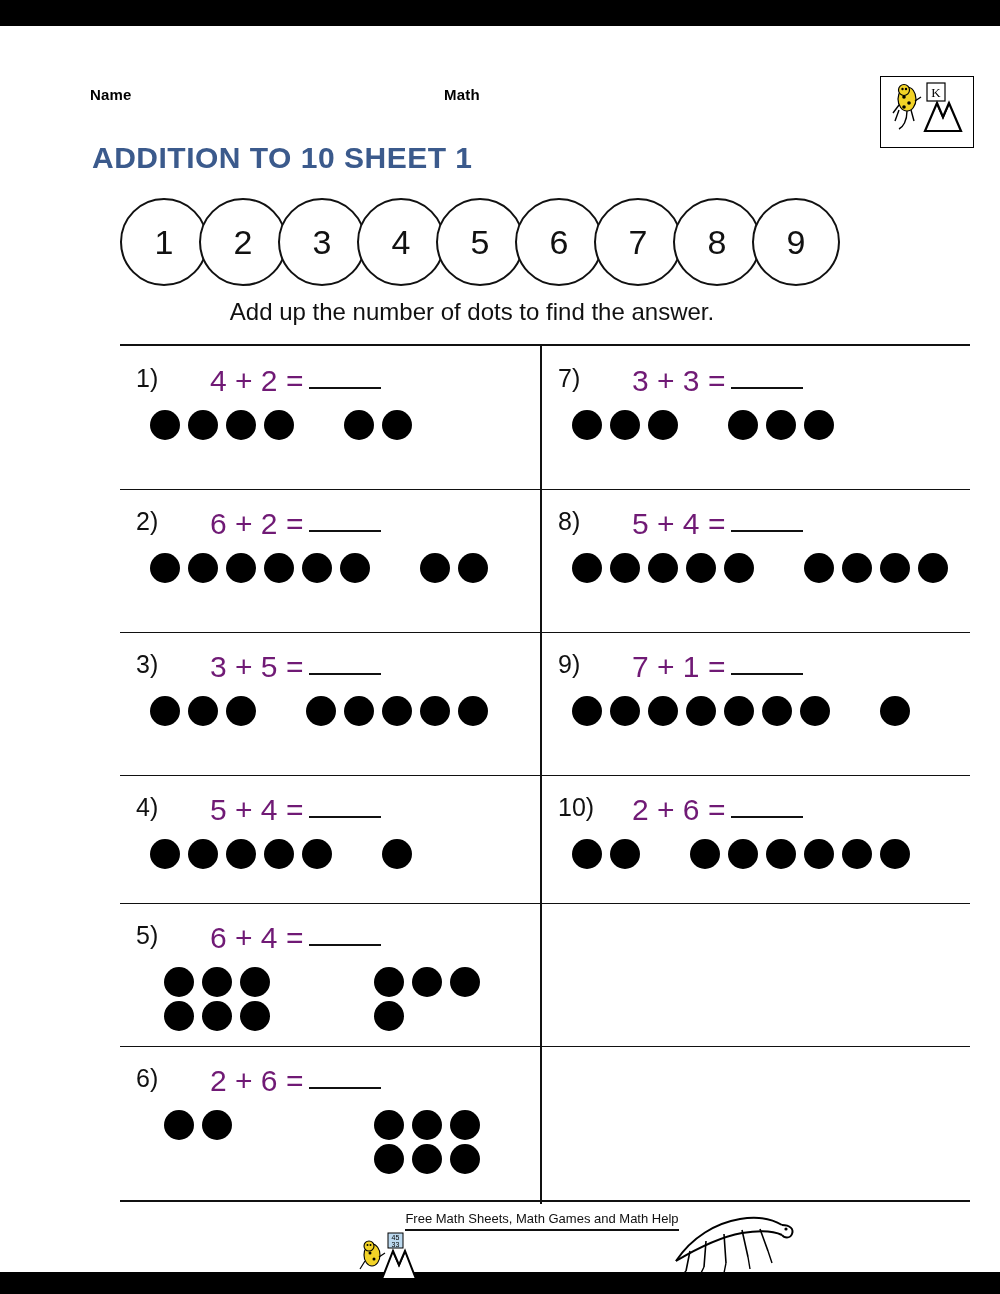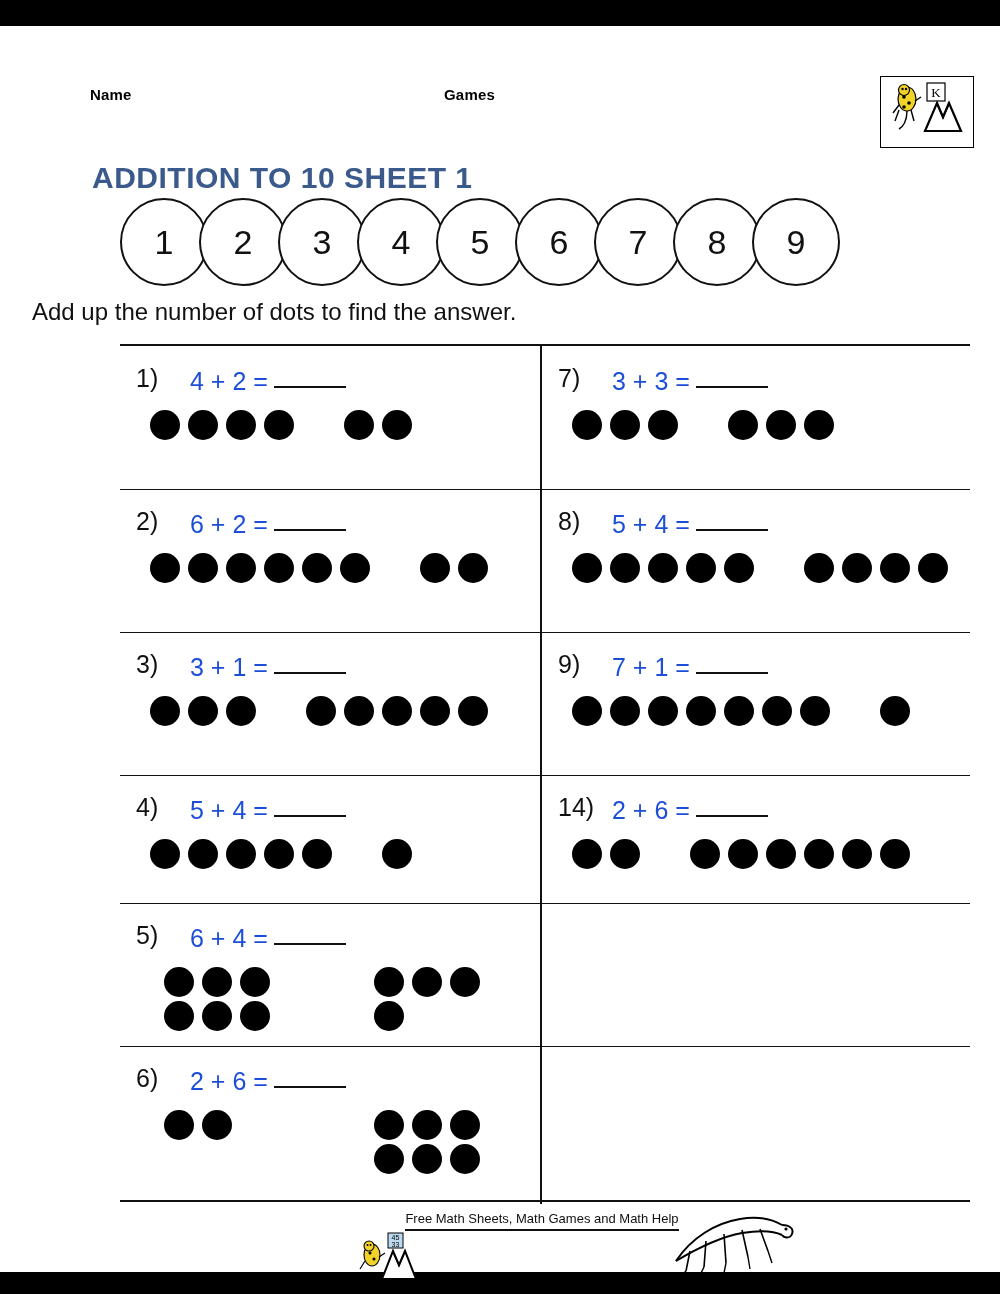--- a/index.html
+++ b/index.html
@@ -229,7 +229,7 @@
   <div class="sheet">
 
     <div class="hdr-name">Name</div>
-    <div class="hdr-date">Games</div>
+    <div class="hdr-date">Math</div>
 
     <div class="logo-box">
       <svg width="90" height="68" viewBox="0 0 90 68">

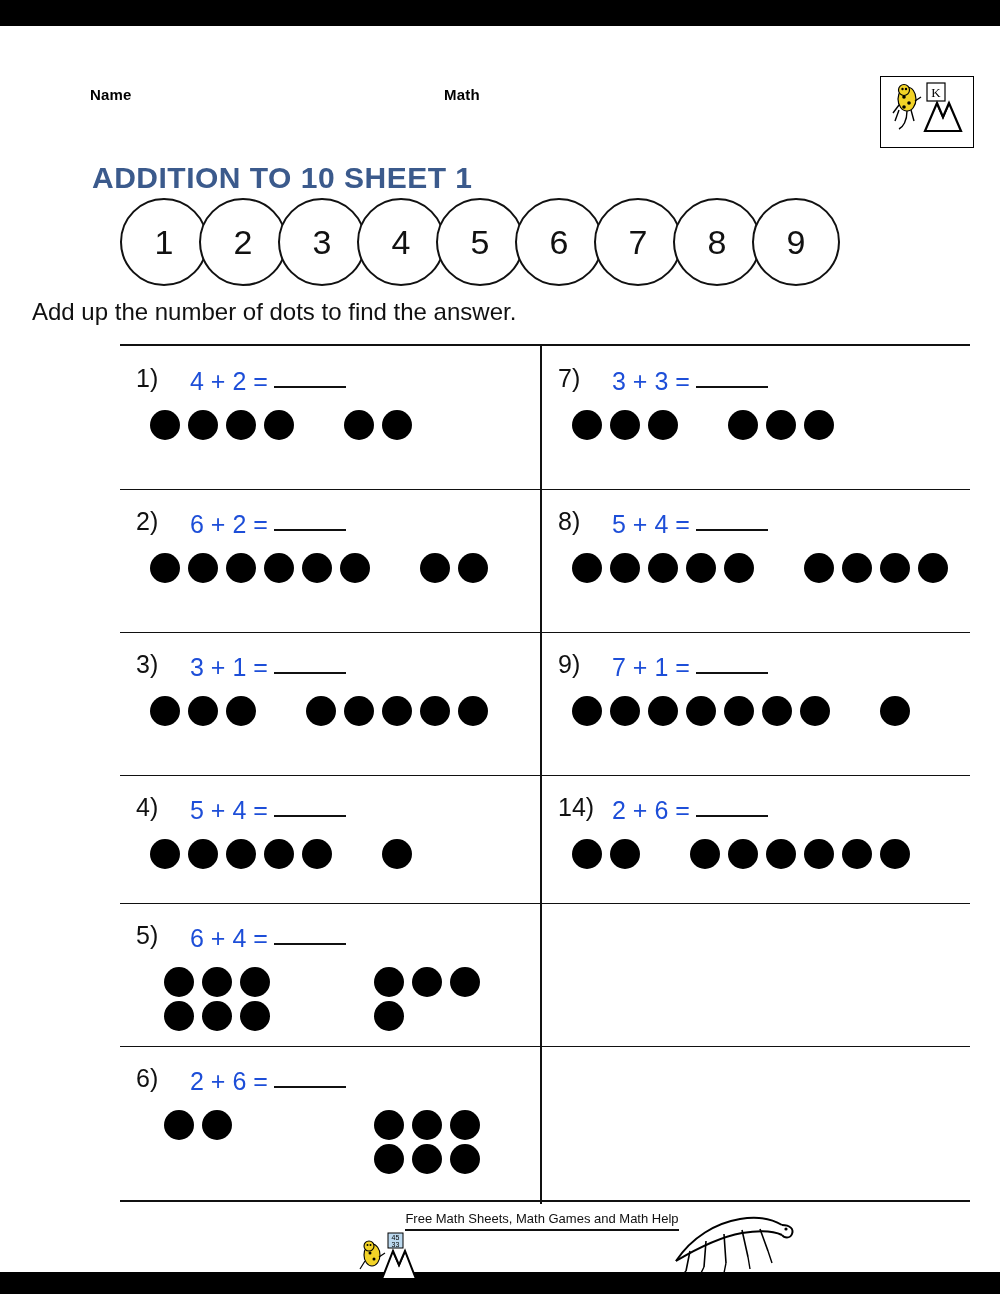--- a/index.html
+++ b/index.html
@@ -70,7 +70,7 @@
 
   .title {
     position: absolute;
-    left: 60px; top: 135px;
+    left: 60px; top: 115px;
     font-size: 30px;
     font-weight: bold;
     color: #3b5a8c;

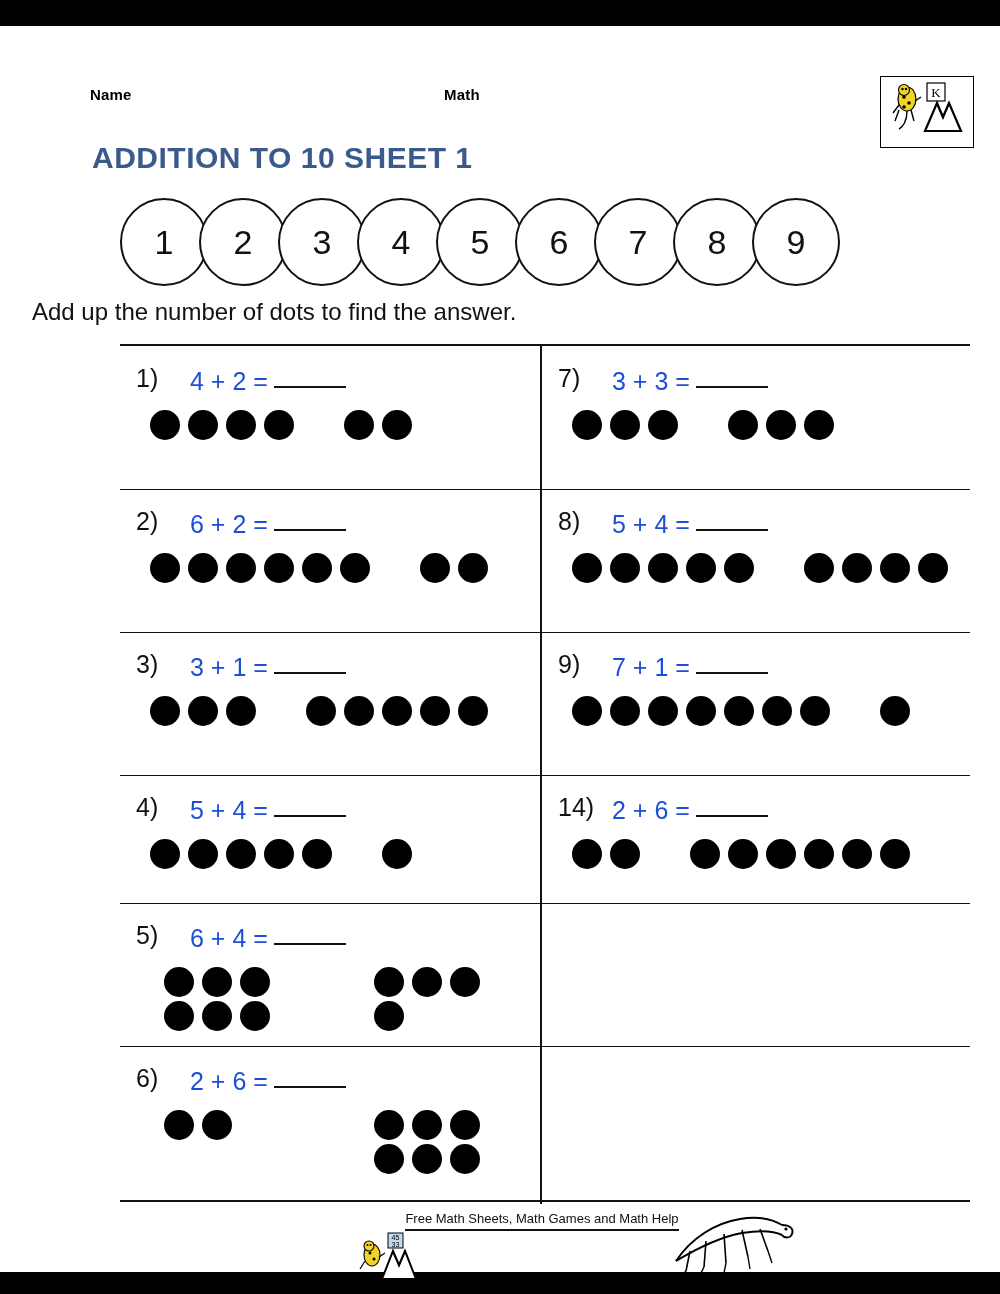--- a/index.html
+++ b/index.html
@@ -104,7 +104,7 @@
     position: absolute;
     left: 0; top: 272px;
     width: 880px;
-    text-align: left;
+    text-align: center;
     font-size: 24px;
     color: #111;
   }

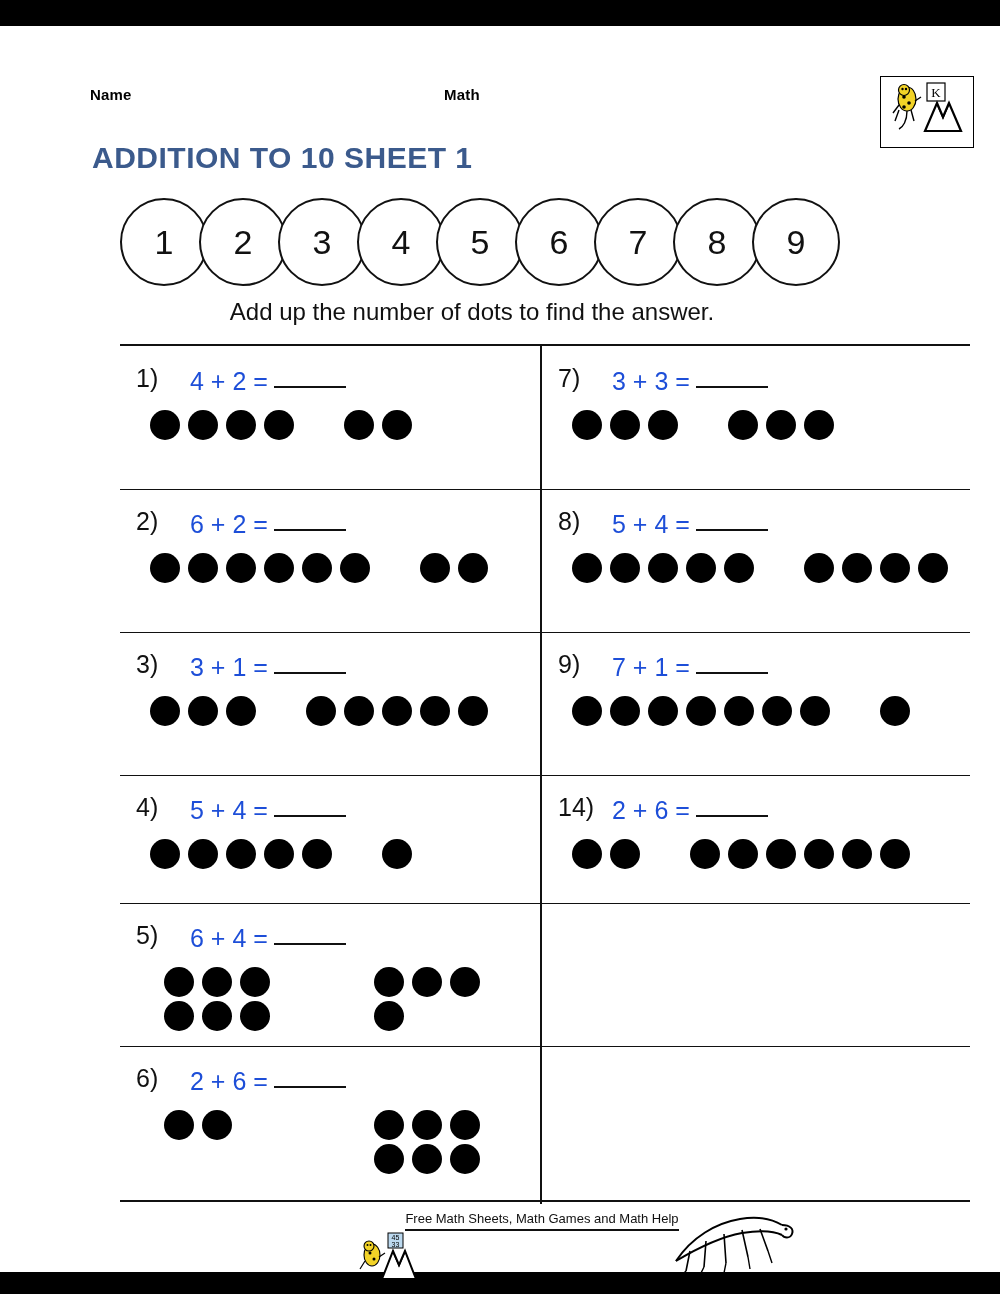--- a/index.html
+++ b/index.html
@@ -148,9 +148,9 @@
   }
   .q-expr {
     position: absolute;
-    left: 70px; top: 18px;
-    font-size: 25px;
-    color: #1d4ed8;
+    left: 90px; top: 18px;
+    font-size: 30px;
+    color: #701a75;
     white-space: pre;
   }
   .q-blank {

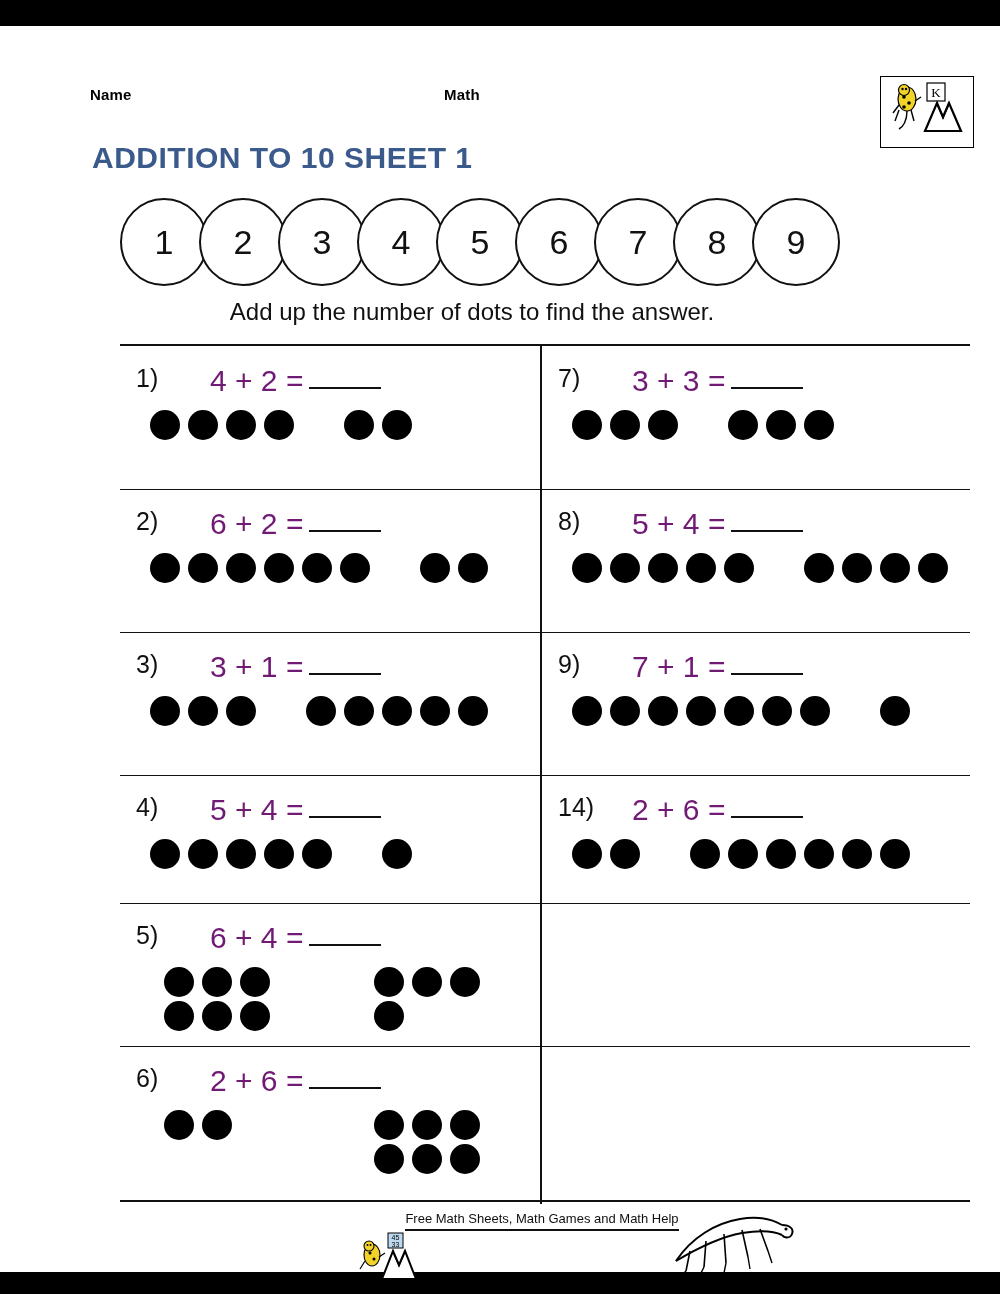--- a/index.html
+++ b/index.html
@@ -316,7 +316,7 @@
         </div>
       <div class="cell left" style="top:286px">
           <div class="q-num">3)</div>
-          <div class="q-expr"><span>3 + 1 =</span><span class="q-blank"></span></div>
+          <div class="q-expr"><span>3 + 5 =</span><span class="q-blank"></span></div>
           <div class="dots">
             <div class="group" style="left: 26px; width: 114px;">
               <span class="dot"></span>

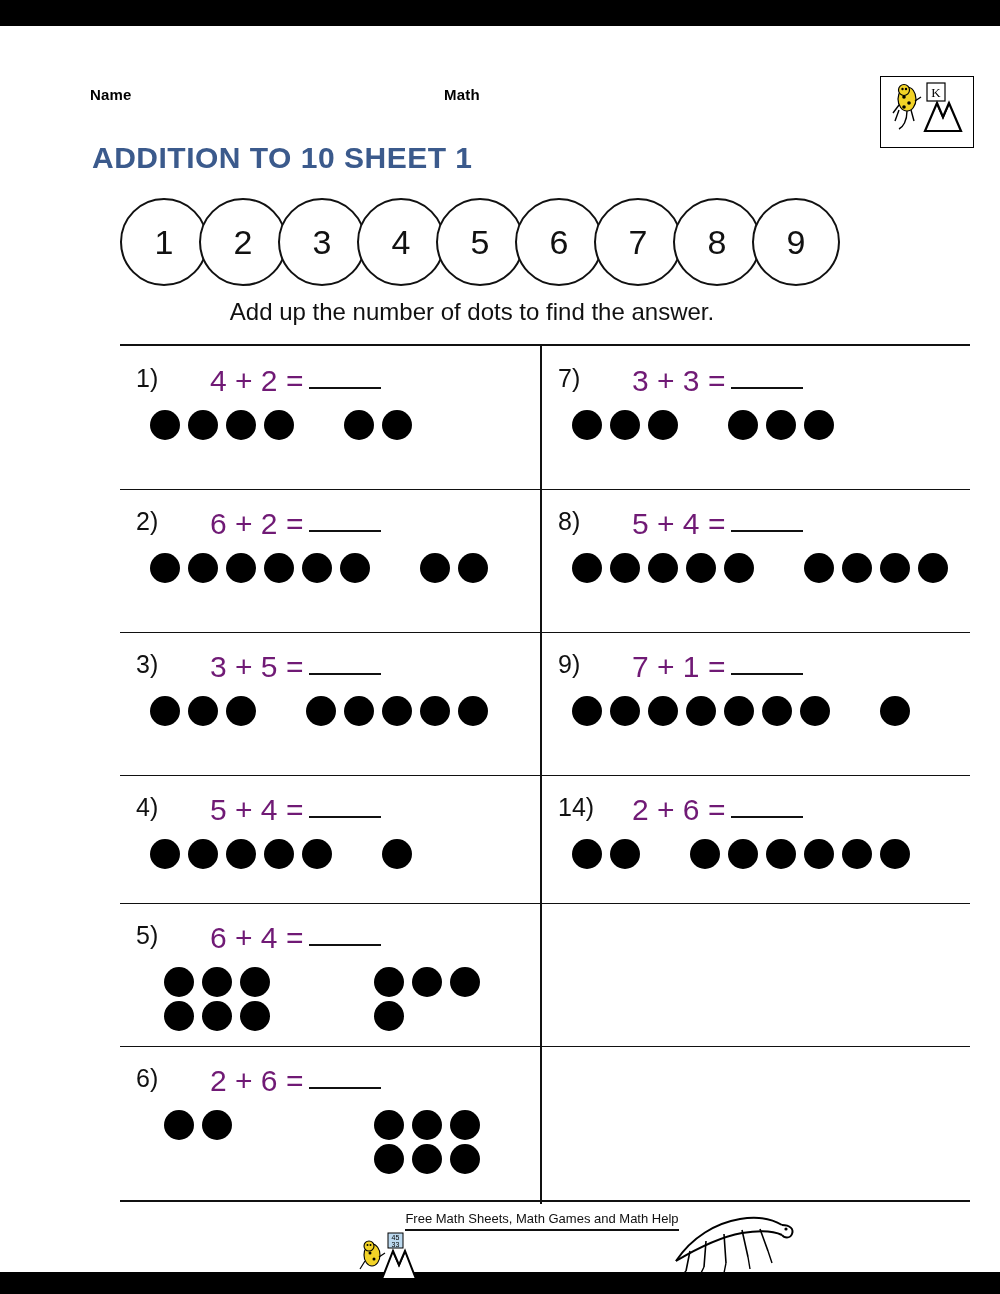--- a/index.html
+++ b/index.html
@@ -441,7 +441,7 @@
           </div>
         </div>
       <div class="cell right" style="top:429px">
-          <div class="q-num">14)</div>
+          <div class="q-num">10)</div>
           <div class="q-expr"><span>2 + 6 =</span><span class="q-blank"></span></div>
           <div class="dots">
             <div class="group" style="left: 26px; width: 76px;">

